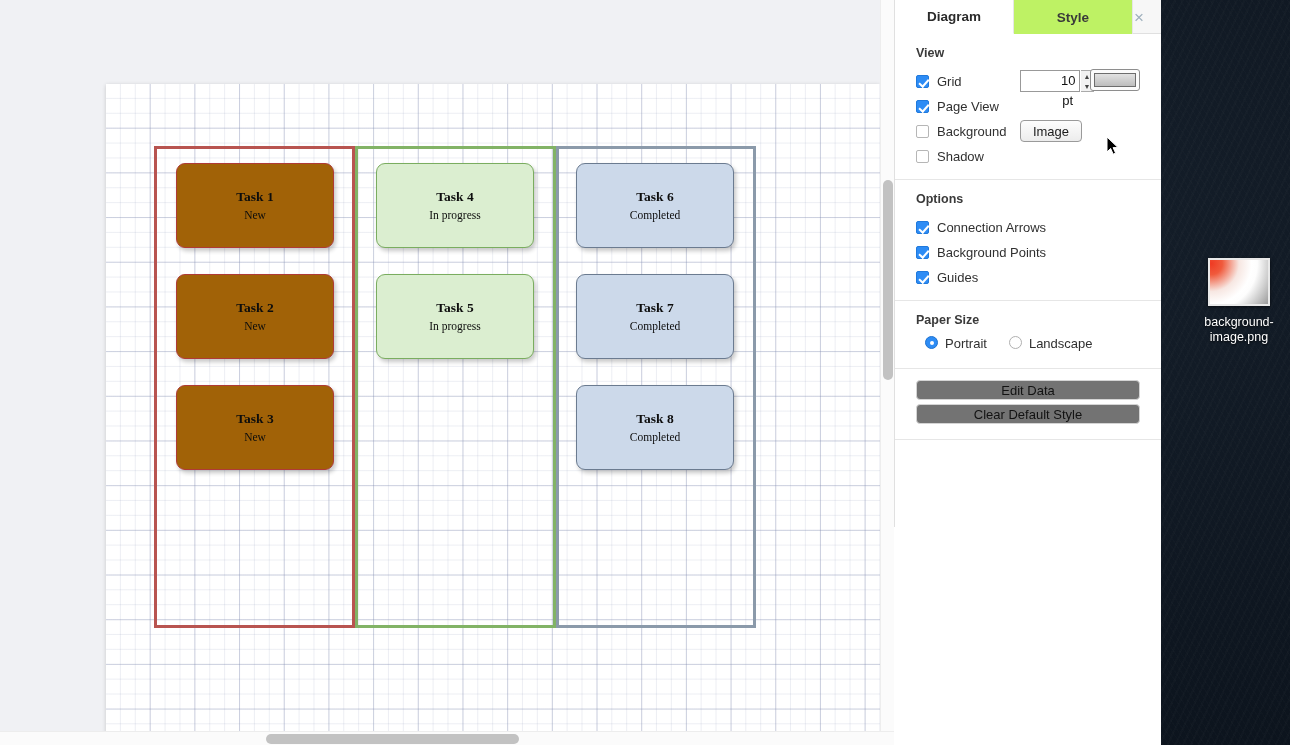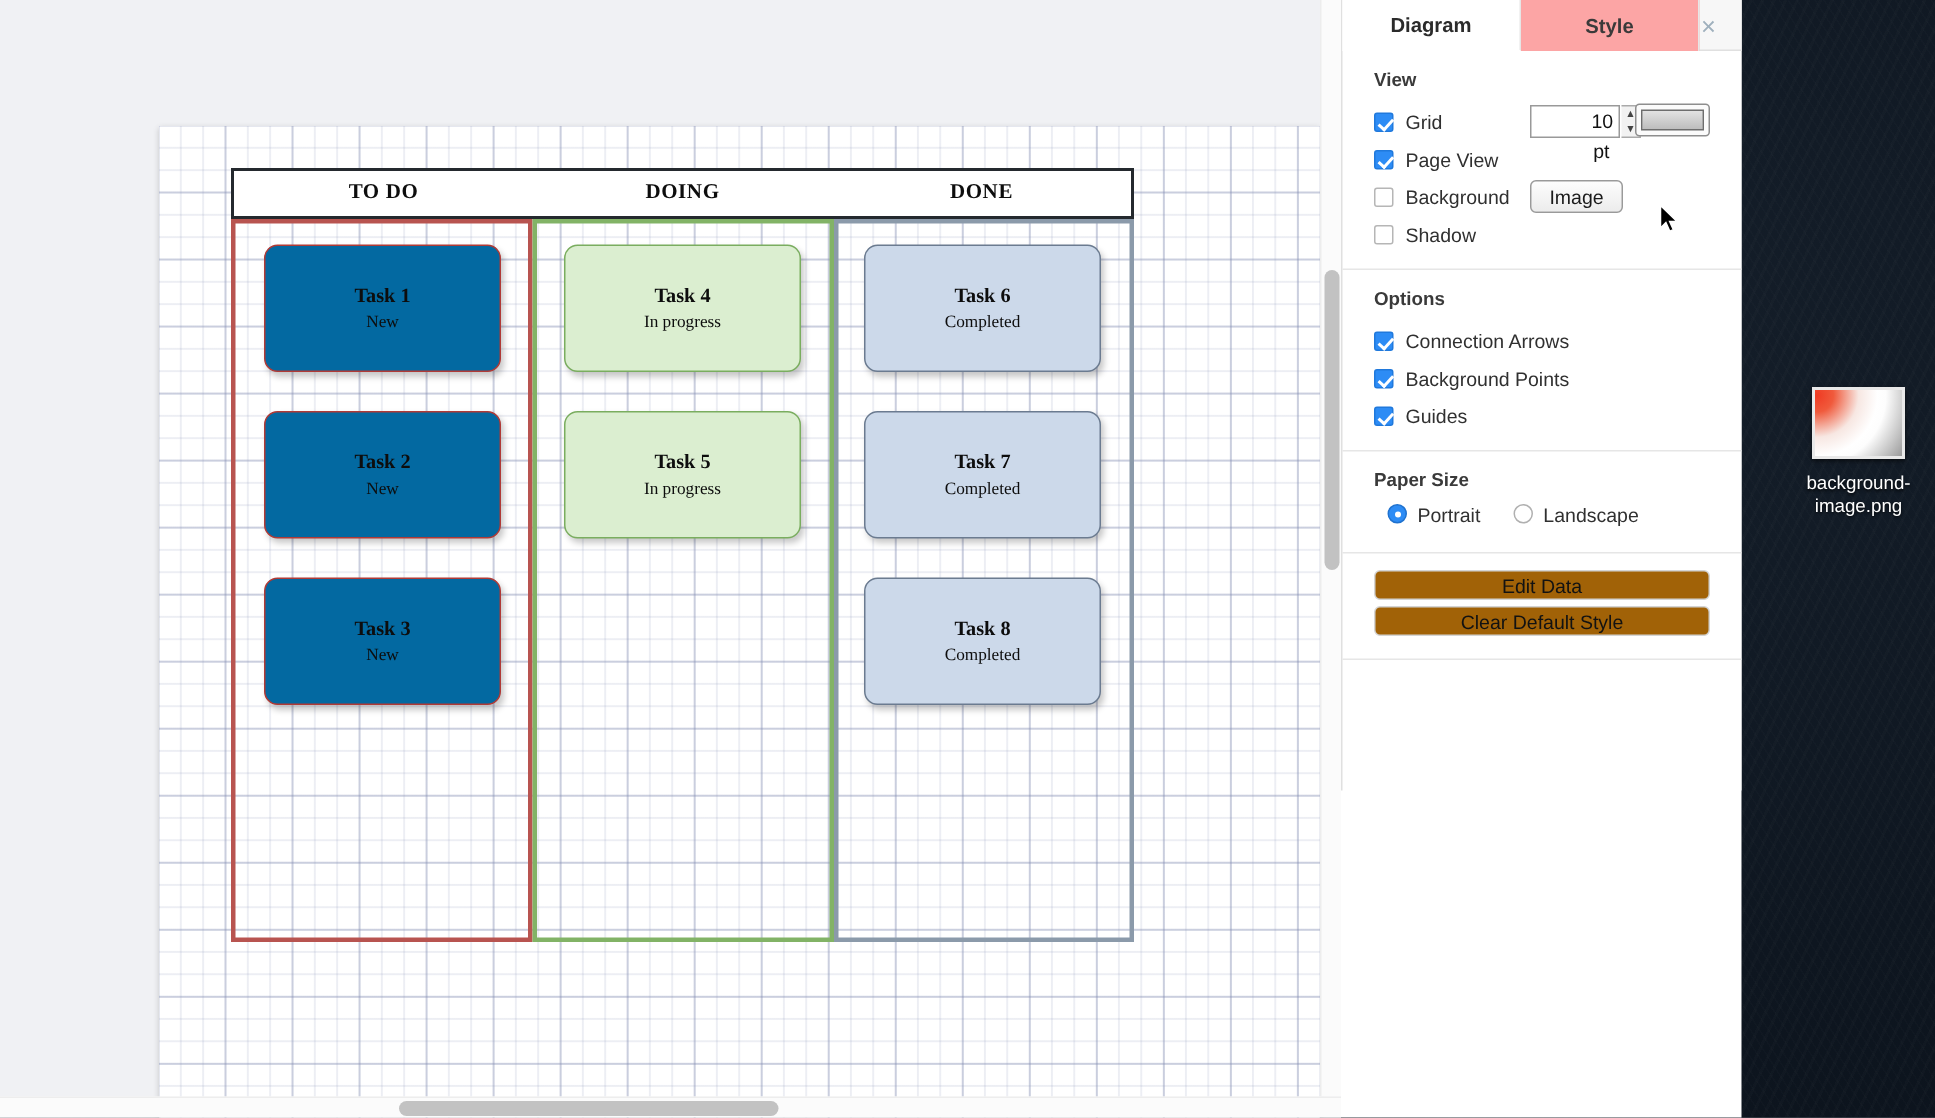--- a/index.html
+++ b/index.html
@@ -154,7 +154,7 @@
     border-right: 1px solid #e6e6e6;
   }
   .ptab.active { background: #ffffff; border-bottom: 1px solid #ffffff; margin-bottom: -1px; color:#2b2b2b; }
-  .ptab.inactive { background: #fca5a5; }
+  .ptab.inactive { background: #bef264; }
   #panel-close {
     position: absolute; right: 8px; top: 0; height: 34px; width: 28px;
     display: flex; align-items: center; justify-content: center;

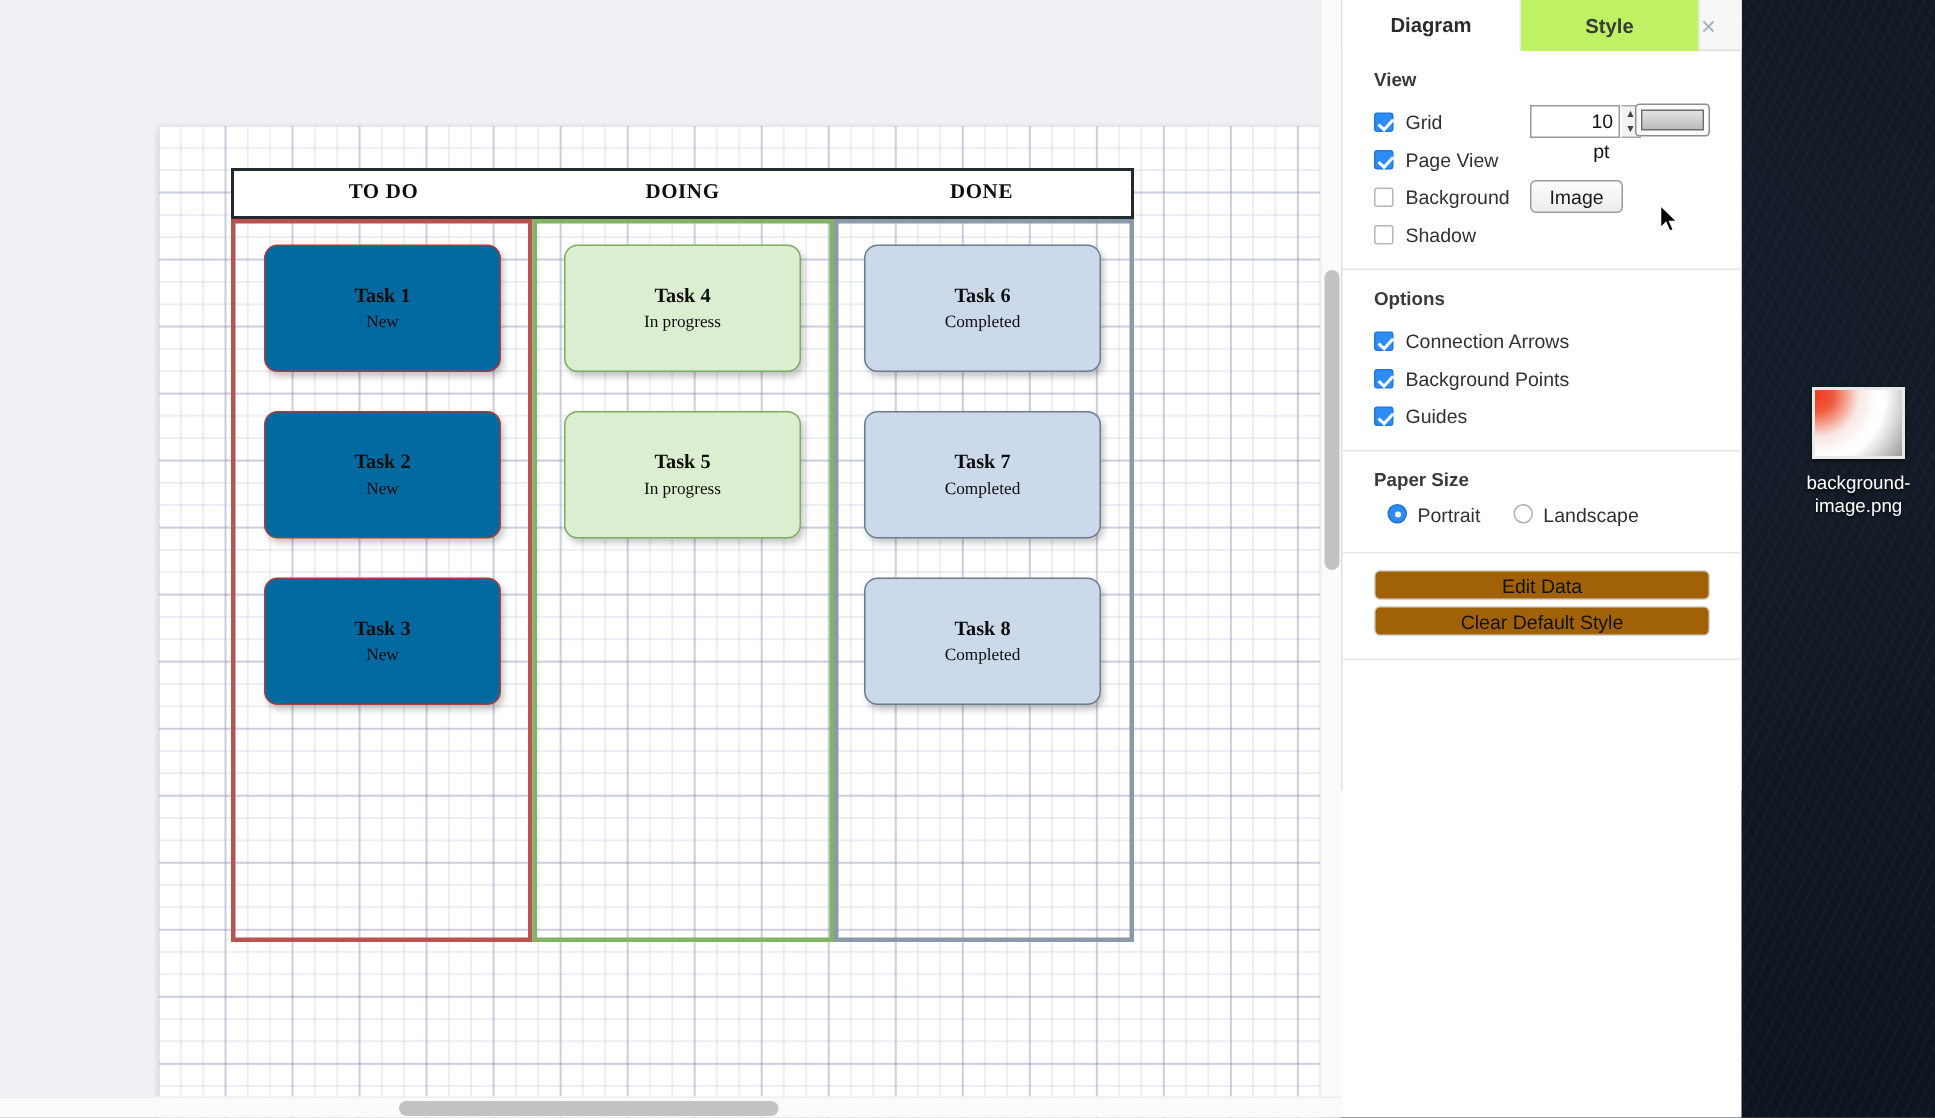--- a/index.html
+++ b/index.html
@@ -276,11 +276,6 @@
 
       <div id="kanban">
 
-        <div class="lane-header-row">
-          <div class="lane-header">TO DO</div>
-          <div class="lane-header">DOING</div>
-          <div class="lane-header">DONE</div>
-        </div>
 
         <div class="lane-body lane-todo"></div>
         <div class="lane-body lane-doing"></div>

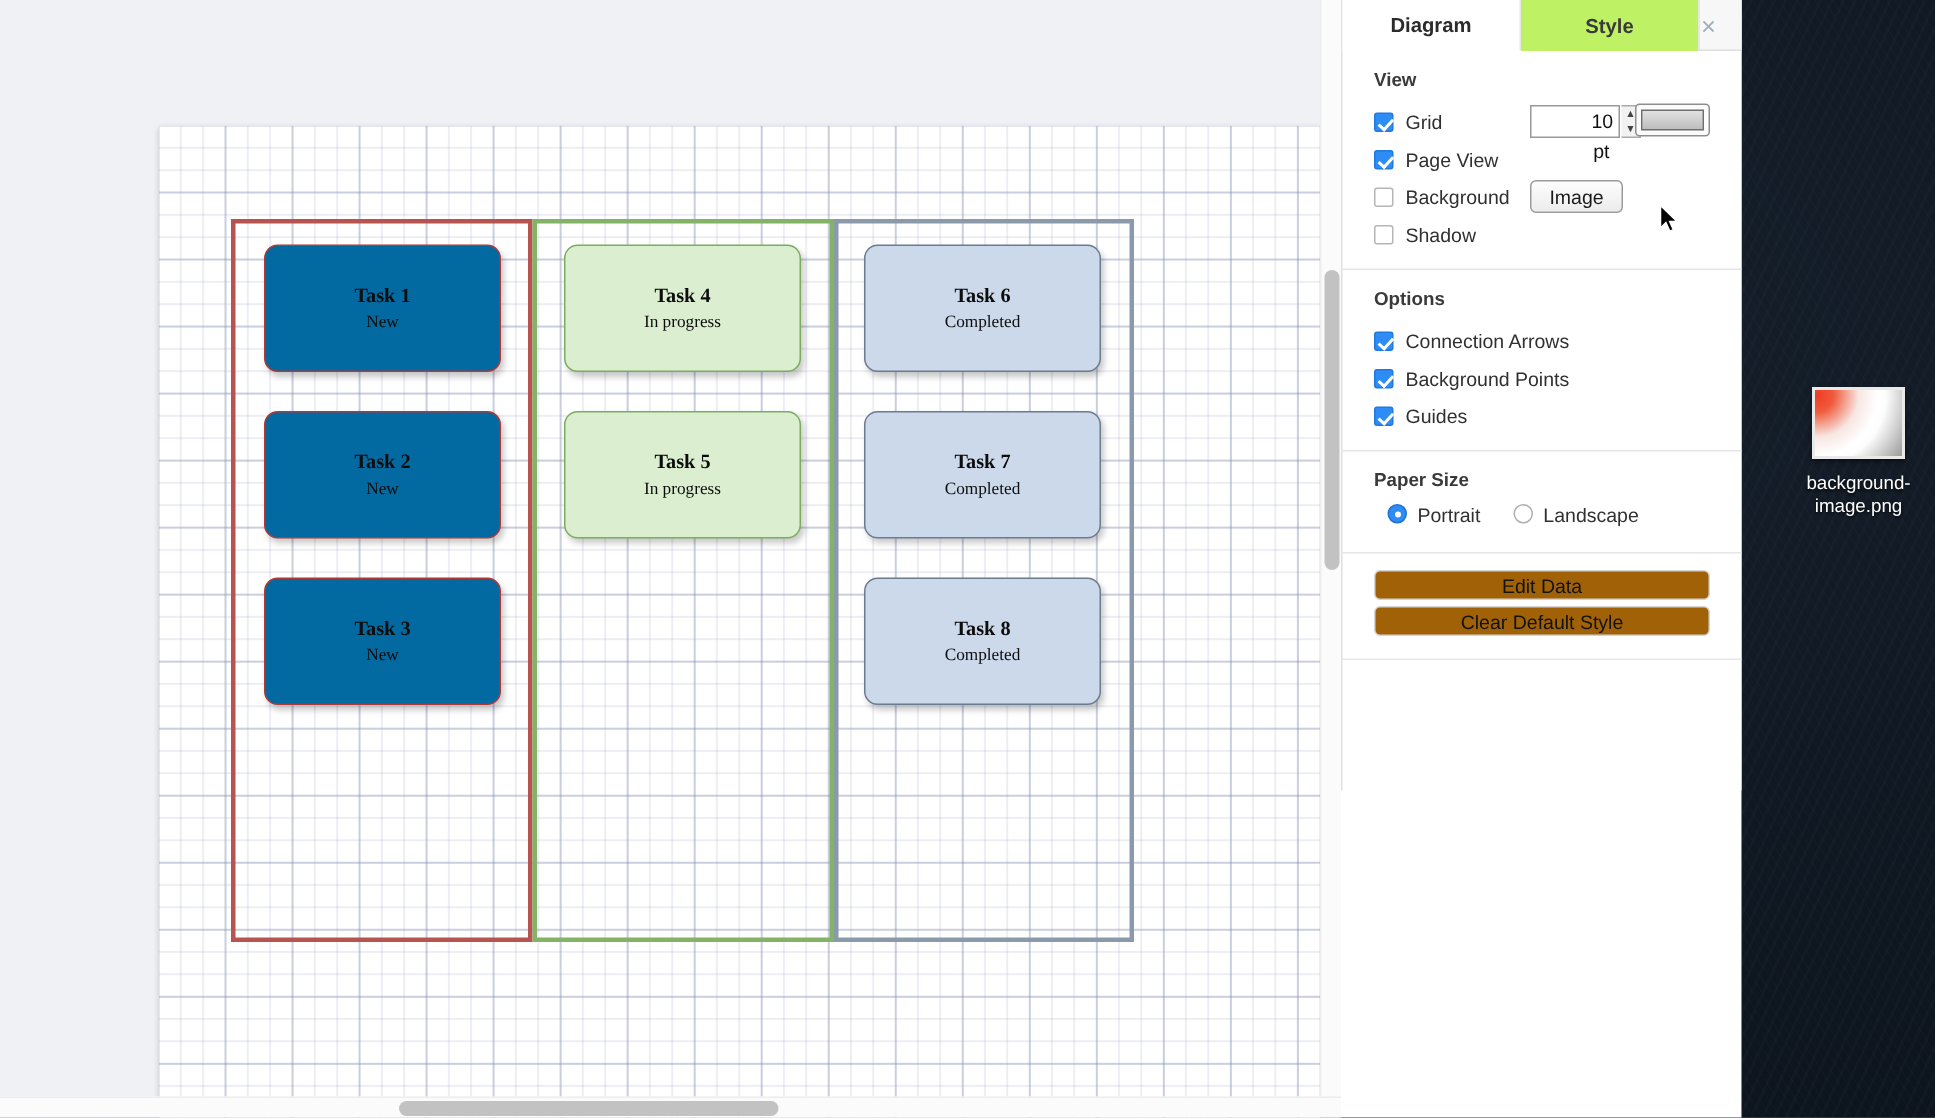--- a/index.html
+++ b/index.html
@@ -111,7 +111,7 @@
   .card .t { font-weight: bold; font-size: 13.5px; color: #0d0d0d; line-height: 18px; }
   .card .s { font-size: 11.5px; color: #0d0d0d; line-height: 16px; margin-top: 1px; }
 
-  .card.red   { background: #0369a1; border-color: #b03a36; }
+  .card.red   { background: #a16207; border-color: #b03a36; }
   .card.green { background: #dbeed0; border-color: #7aad5f; }
   .card.blue  { background: #ccd9ea; border-color: #6b7b90; }
 

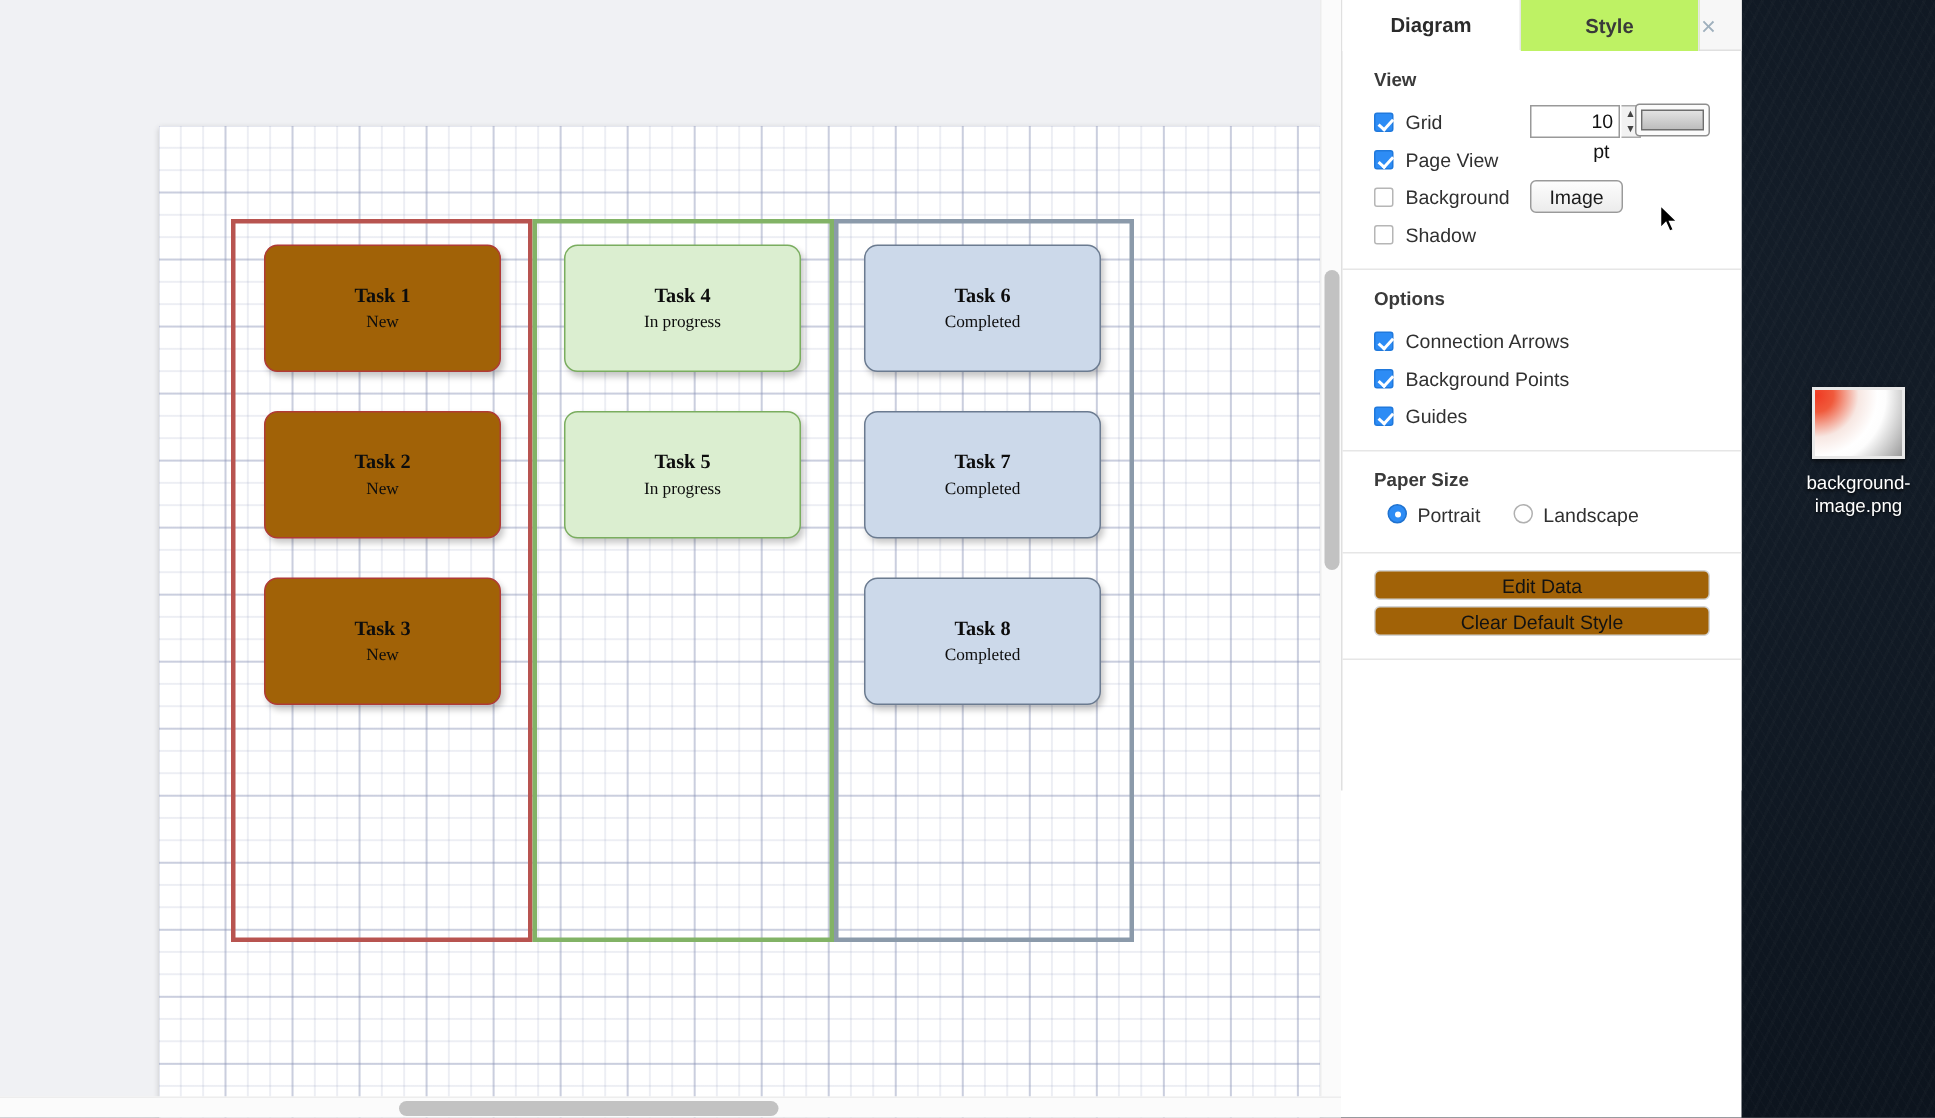--- a/index.html
+++ b/index.html
@@ -248,7 +248,7 @@
   .pbtn {
     margin: 0 21px 4px 21px; height: 20px;
     border: 1px solid #d4d4d4; border-radius: 4px;
-    background: #a16207;
+    background: #737373;
     display: flex; align-items: center; justify-content: center;
     font-size: 13px; color: #121212;
   }

